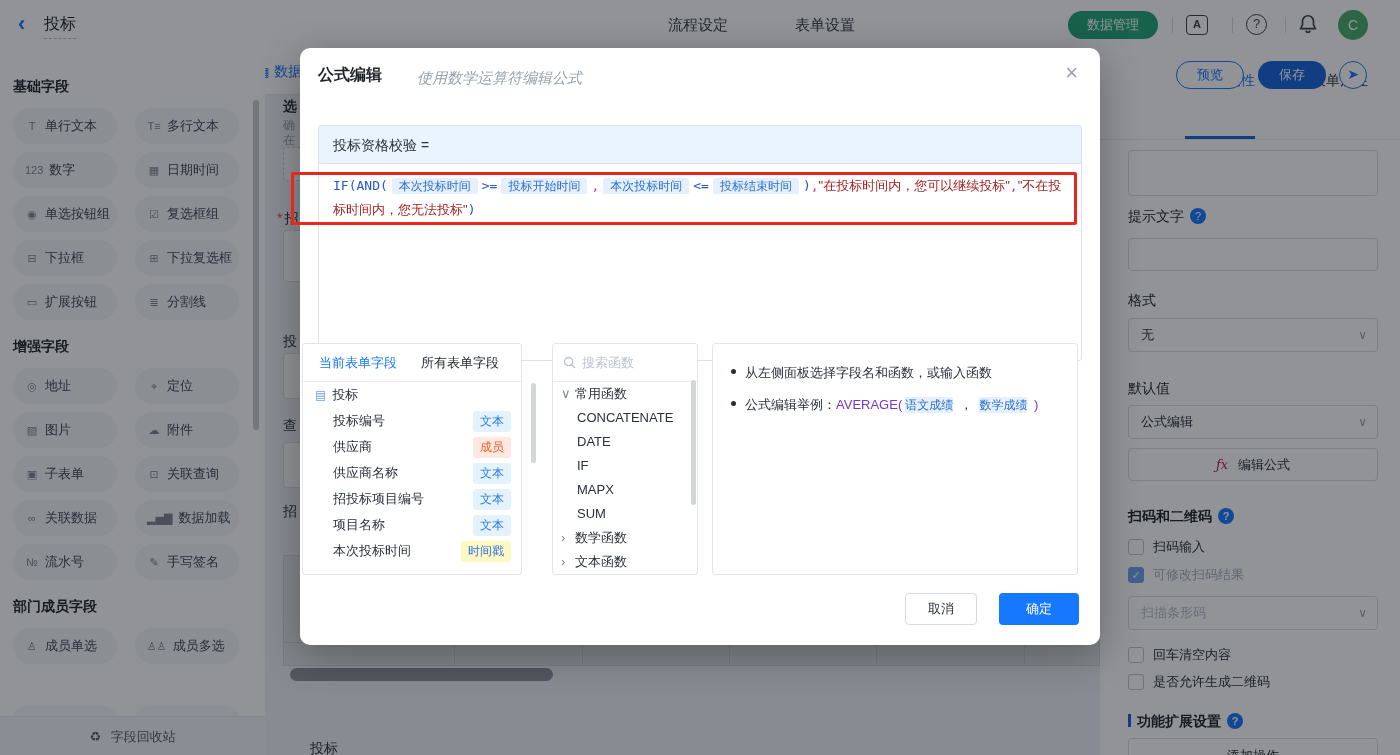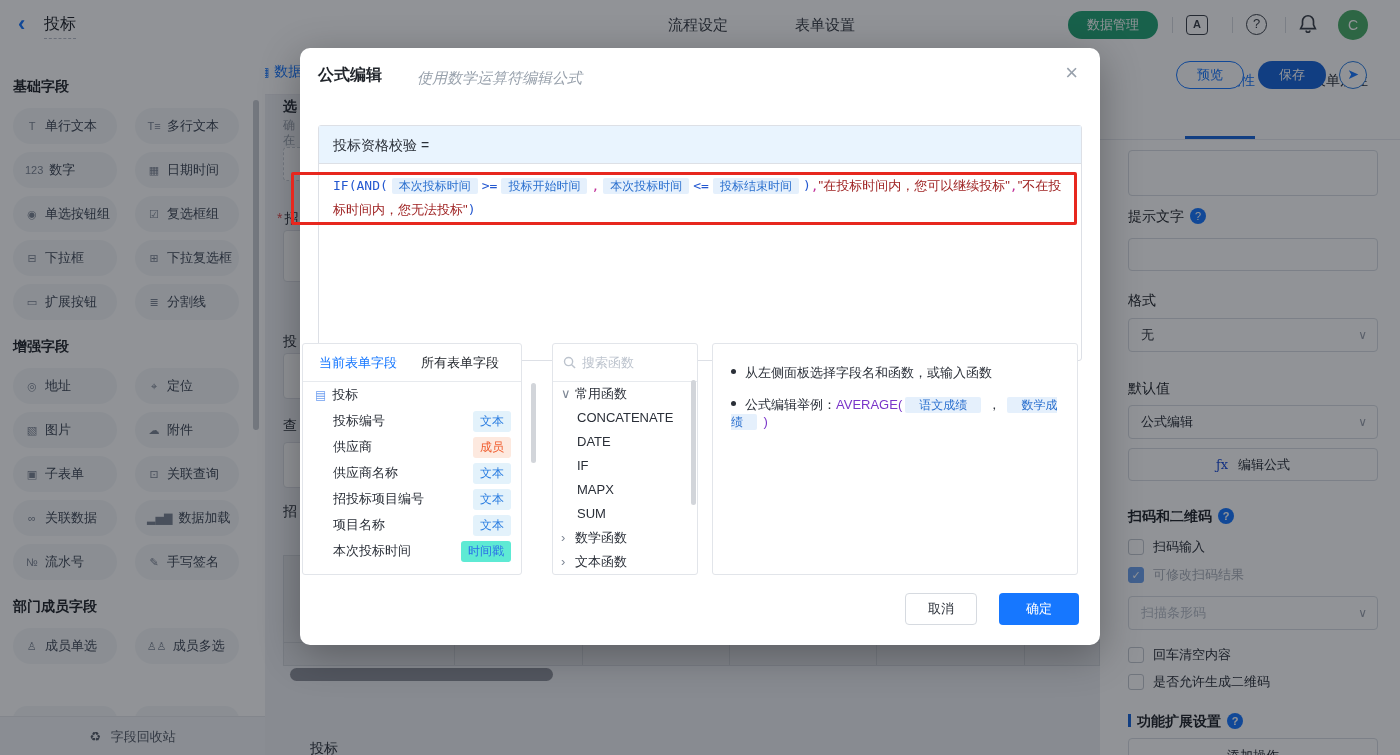--- a/index.html
+++ b/index.html
@@ -117,7 +117,7 @@
   .help-line { margin-bottom:14px; }
   .bullet { display:inline-block; width:5px; height:5px; border-radius:50%; background:#2a2f38; vertical-align:3px; margin-right:9px;}
   .ex-fn { color:#7a35c9; }
-  .ex-chip { background:#e5f0fc; color:#2a6fce; padding:1px 14px; border-radius:2px; margin:0 3px; font-size:12px;}
+  .ex-chip { background:#e5f0fc; color:#2a6fce; padding:1px 0; border-radius:2px; margin:0 3px; font-size:12px;}
   #btn-cancel { position:absolute; left:605px; top:545px; width:72px; height:32px; border:1px solid #d6dae0; border-radius:4px; background:#fff; text-align:center; line-height:30px; font-size:13px; color:#2a2f38; cursor:pointer;}
   #btn-ok { position:absolute; left:699px; top:545px; width:80px; height:32px; border-radius:4px; background:#1677ff; text-align:center; line-height:32px; font-size:13px; color:#fff; cursor:pointer;}
 </style>

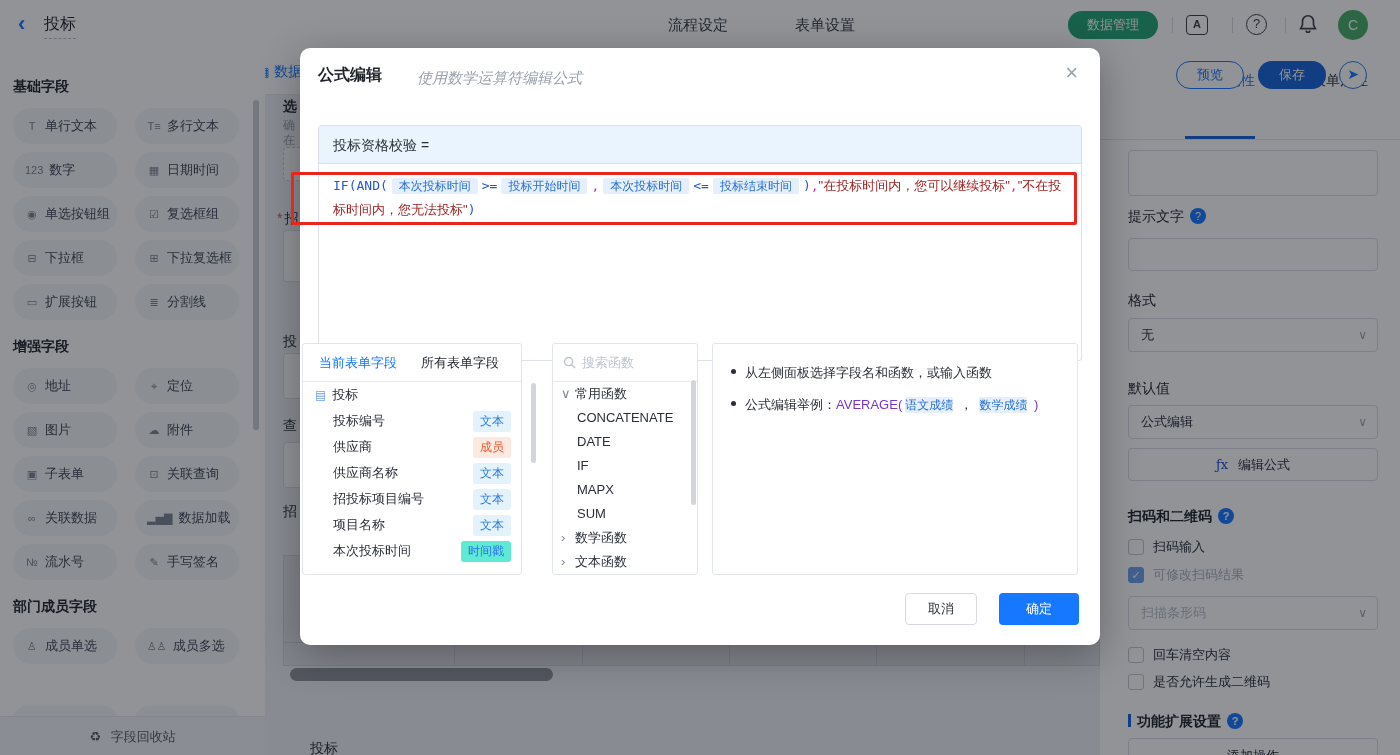--- a/index.html
+++ b/index.html
@@ -68,7 +68,7 @@
   .cb.checked { background:#6ea3ee; border-color:#6ea3ee; }
   .cb-row.disabled { color:#aab0ba; }
   #fx-btn { position:absolute; left:28px; top:398px; width:250px; height:33px; border:1px solid #d9dde3; border-radius:4px; text-align:center; line-height:31px; font-size:13px; color:#2a2f38; cursor:pointer;}
-  #fx-btn .fx { color:#1d4ed8; margin-right:10px; font-family:"DejaVu Serif",serif;}
+  #fx-btn .fx { color:#be185d; font-style:italic; margin-right:10px; font-family:"DejaVu Serif",serif;}
   .rs-section { position:absolute; left:28px; font-size:14px; font-weight:bold; color:#1f2329;}
   .blue-bar { display:inline-block; width:3px; height:13px; background:#1664d9; margin-right:6px; vertical-align:-1px;}
   #add-action { position:absolute; left:28px; top:688px; width:250px; height:40px; border:1px solid #d9dde3; border-radius:4px; text-align:center; line-height:34px; font-size:13px; color:#2a2f38;}

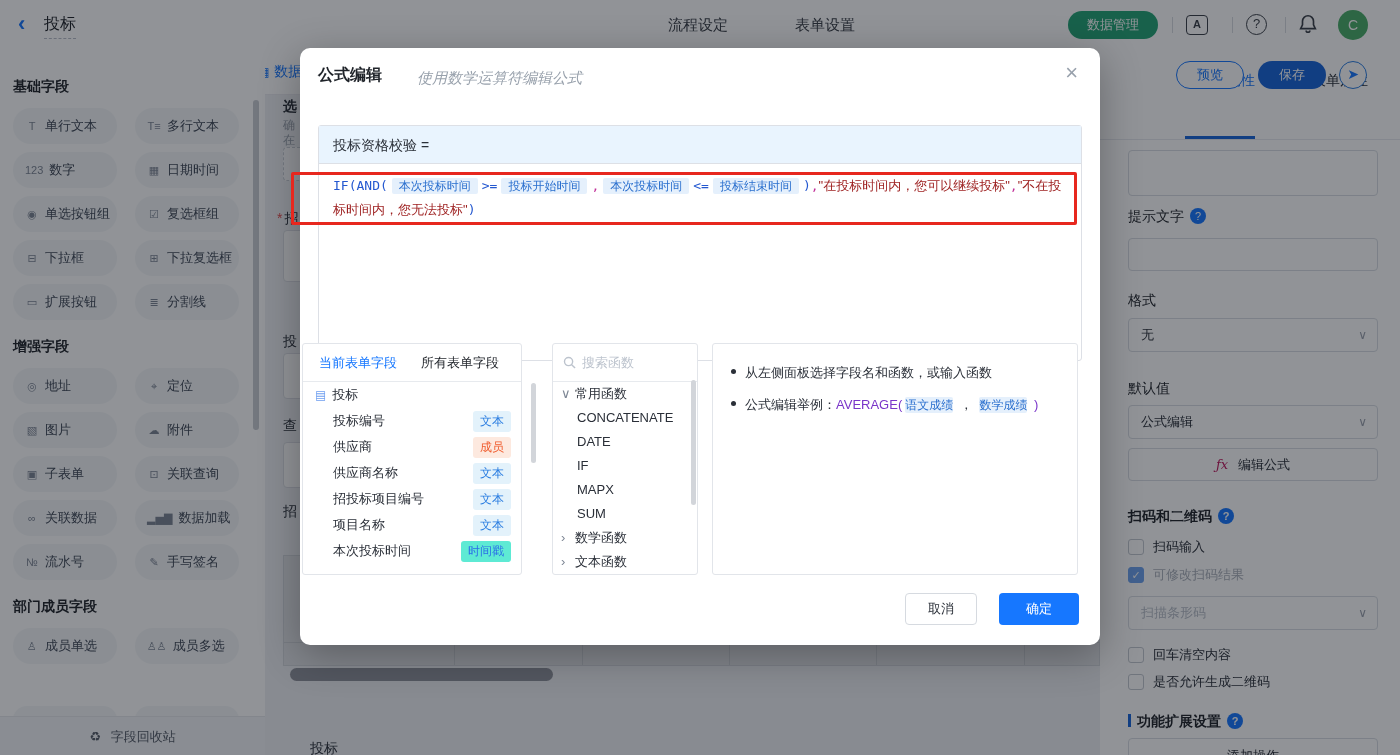--- a/index.html
+++ b/index.html
@@ -102,7 +102,7 @@
   .badge { font-size:12px; padding:2px 7px; border-radius:3px; white-space:nowrap;}
   .badge-text { background:#e3f2fb; color:#2a7de1; }
   .badge-member { background:#fde9df; color:#f05b2d; }
-  .badge-time { background:#5eead4; color:#2a6fe8; }
+  .badge-time { background:#fef9c3; color:#2a6fe8; }
   #vars-scroll { position:absolute; left:531px; top:383px; width:5px; height:80px; background:#d2d5da; border-radius:3px; z-index:65;}
   #fns-panel { left:252px; width:146px; }
   #fn-search { height:38px; border-bottom:1px solid #e7eaee; display:flex; align-items:center; padding:0 10px;}

